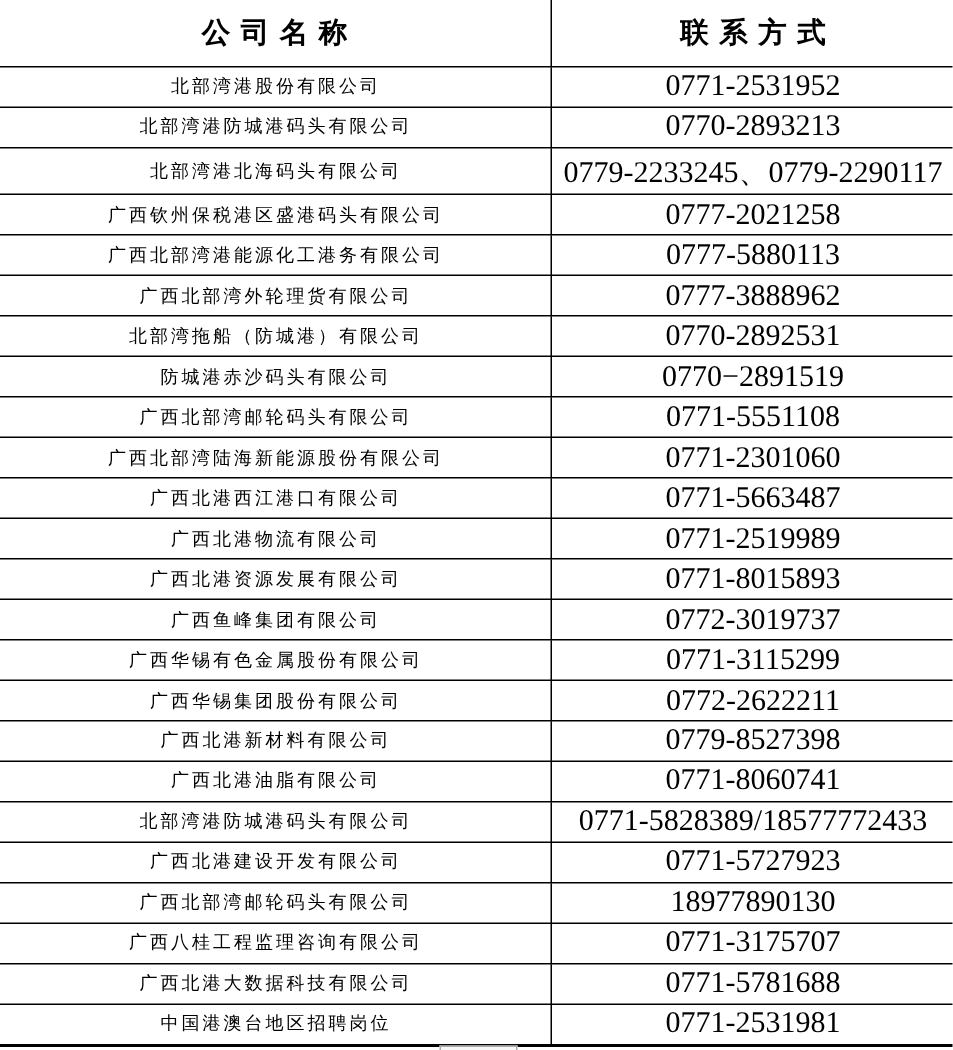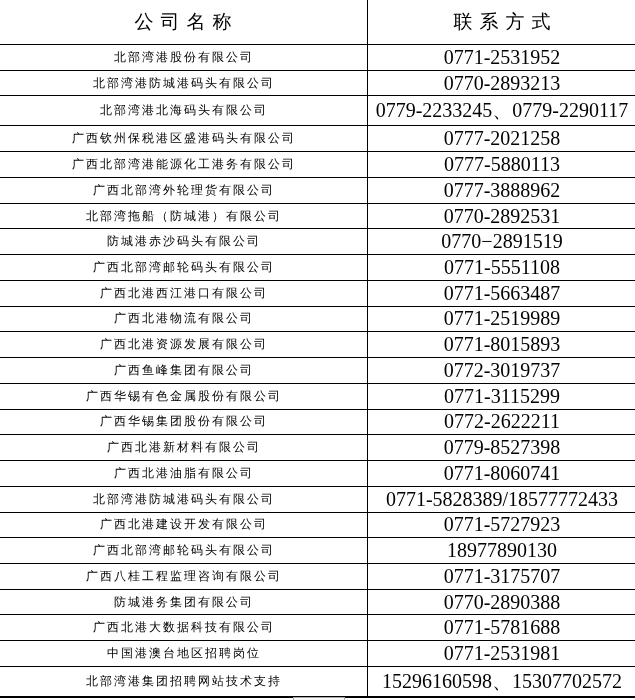--- a/index.html
+++ b/index.html
@@ -37,7 +37,7 @@
   .contact-table thead th {
     height: 45px;
     font-size: 19px;
-    font-weight: normal;
+    font-weight: bold;
     letter-spacing: 7px;
     text-indent: 7px; 
   }

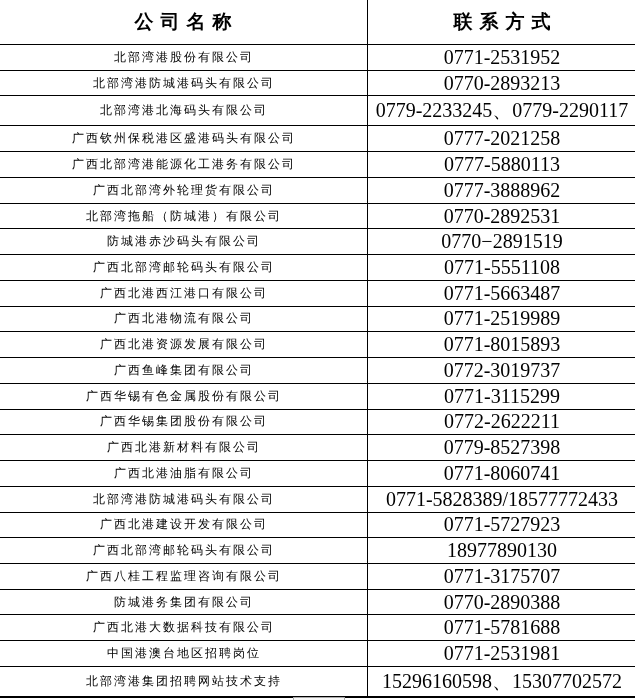--- a/index.html
+++ b/index.html
@@ -120,6 +120,10 @@
         <td class="contact-cell">0771-5551108</td>
       </tr>
       <tr>
+        <td class="company-cell">广西北部湾陆海新能源股份有限公司</td>
+        <td class="contact-cell">0771-2301060</td>
+      </tr>
+      <tr>
         <td class="company-cell">广西北港西江港口有限公司</td>
         <td class="contact-cell">0771-5663487</td>
       </tr>

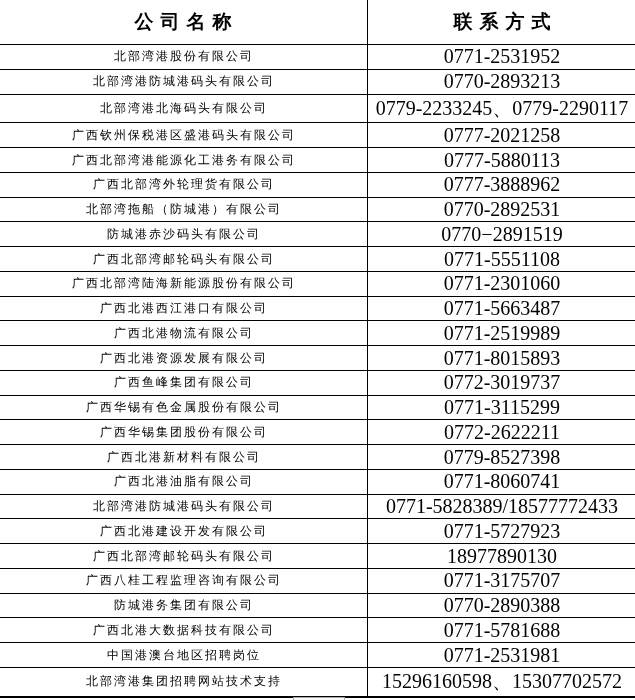--- a/index.html
+++ b/index.html
@@ -172,10 +172,6 @@
         <td class="contact-cell">0771-3175707</td>
       </tr>
       <tr>
-        <td class="company-cell">防城港务集团有限公司</td>
-        <td class="contact-cell">0770-2890388</td>
-      </tr>
-      <tr>
         <td class="company-cell">广西北港大数据科技有限公司</td>
         <td class="contact-cell">0771-5781688</td>
       </tr>

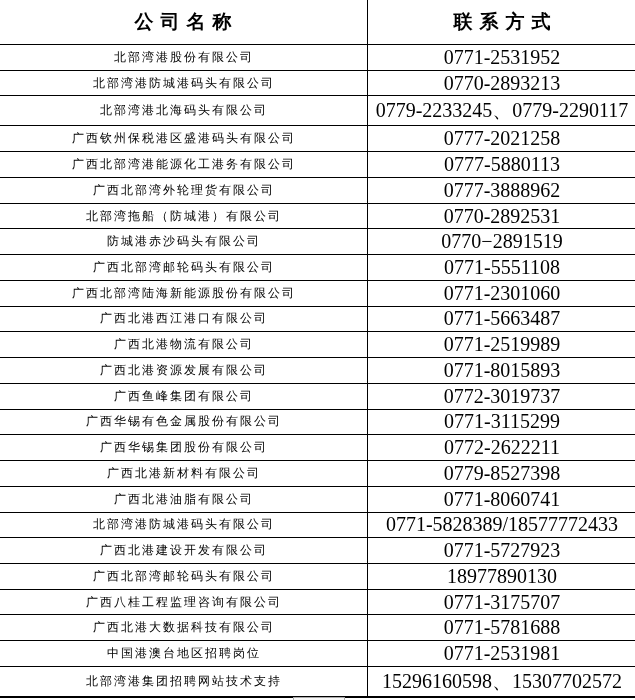--- a/index.html
+++ b/index.html
@@ -179,10 +179,6 @@
         <td class="company-cell">中国港澳台地区招聘岗位</td>
         <td class="contact-cell">0771-2531981</td>
       </tr>
-      <tr>
-        <td class="company-cell">北部湾港集团招聘网站技术支持</td>
-        <td class="contact-cell">15296160598、15307702572</td>
-      </tr>
     </tbody>
 </table>
 

